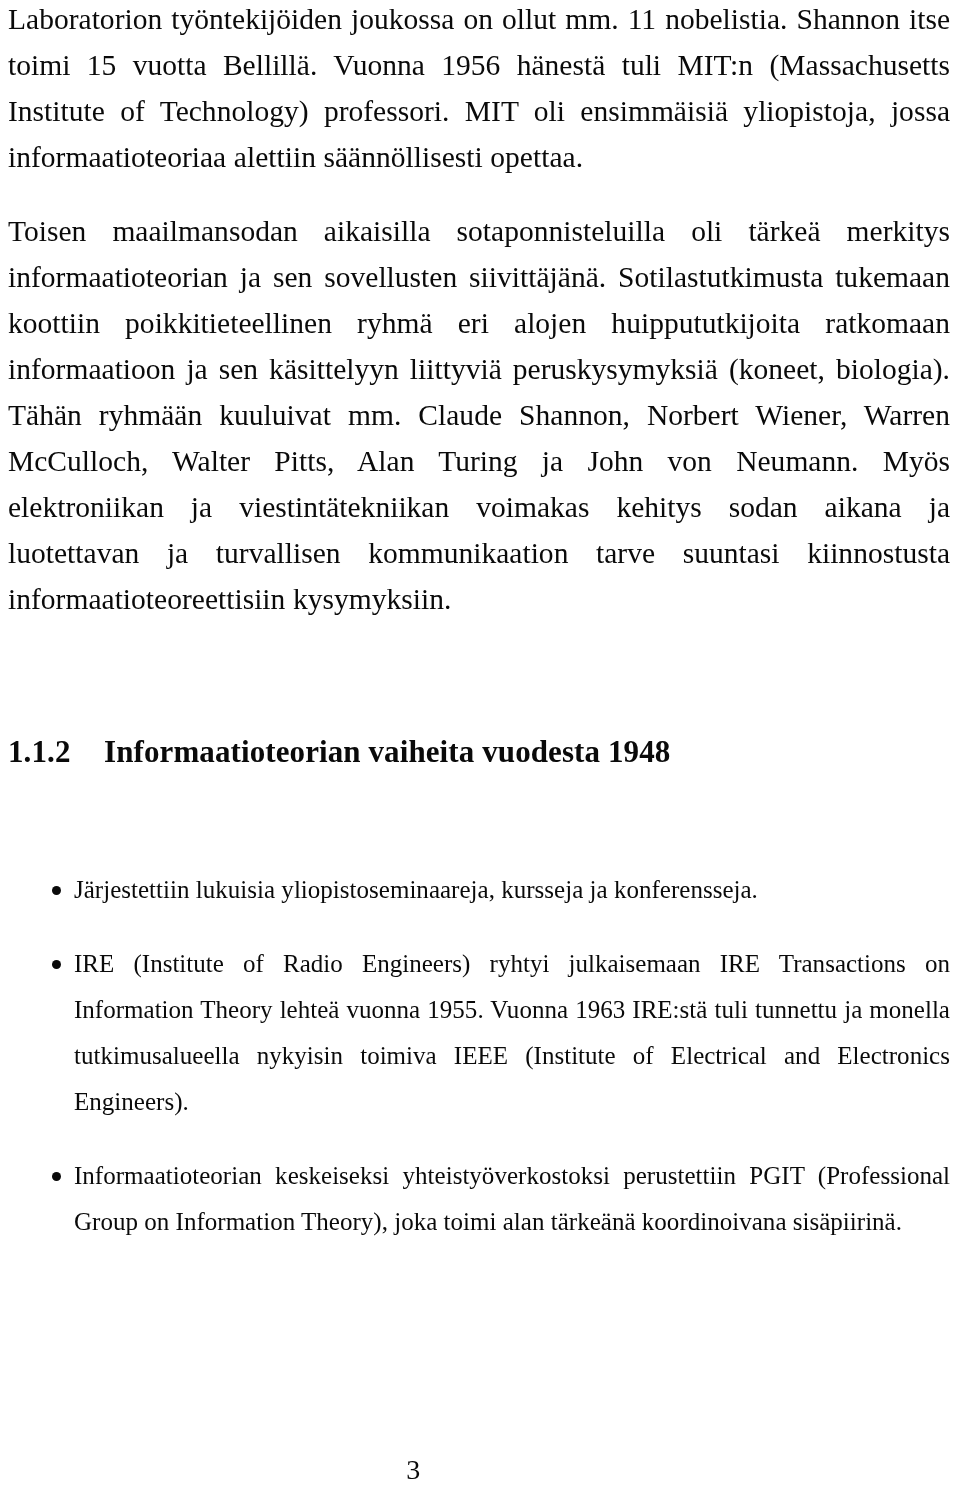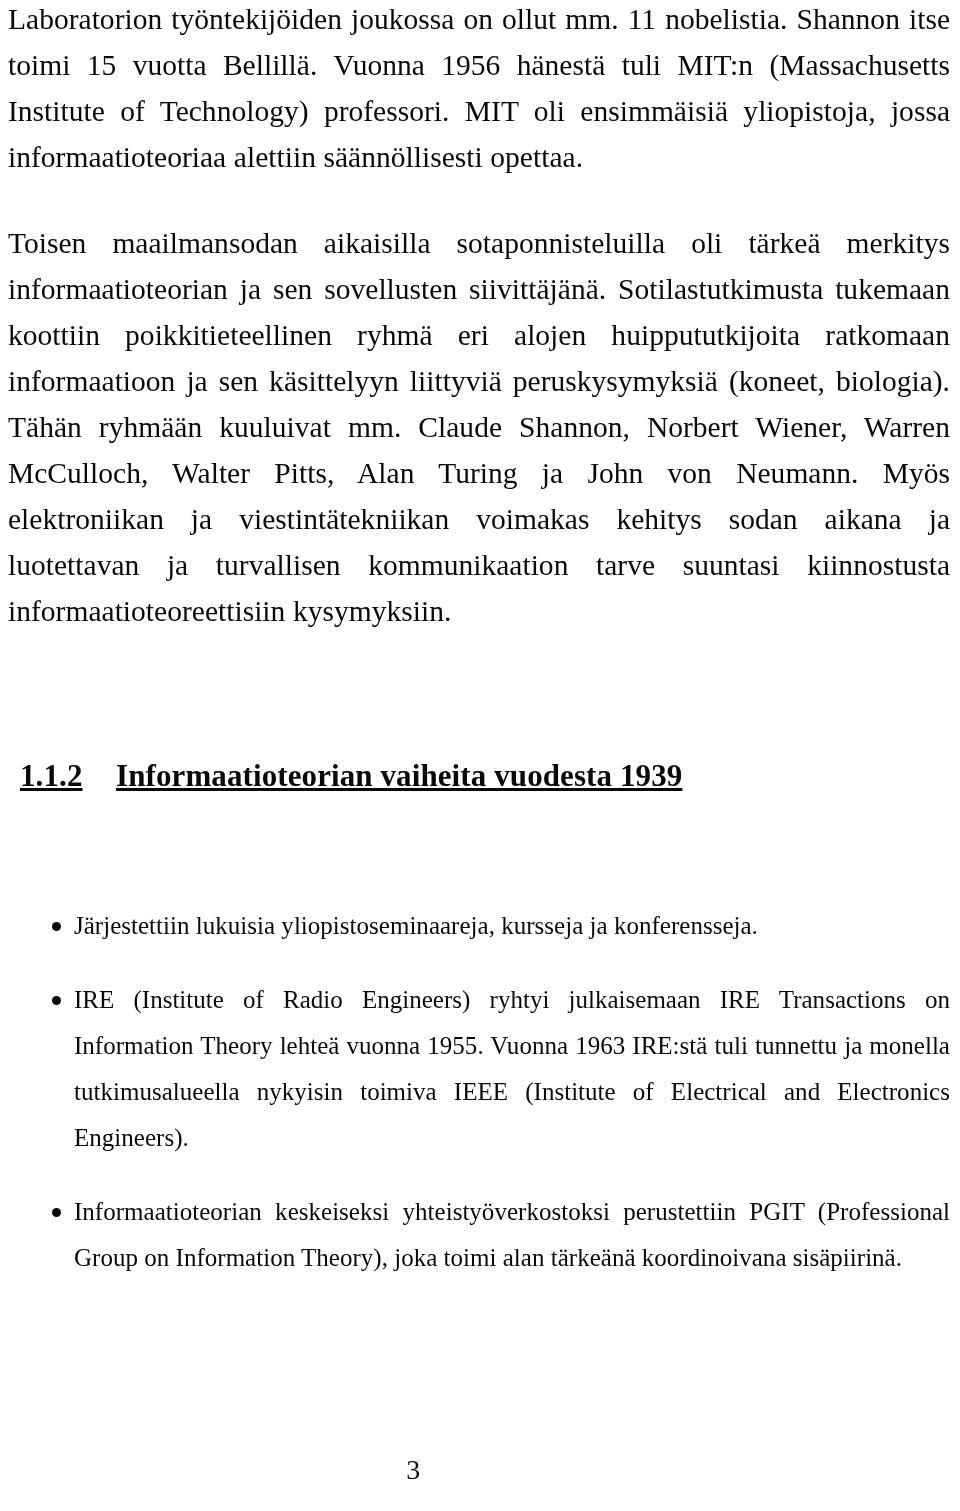--- a/index.html
+++ b/index.html
@@ -43,7 +43,7 @@
   }
 
   .para + .para {
-    margin-top: 40px;
+    margin-top: 28px;
   }
 
   

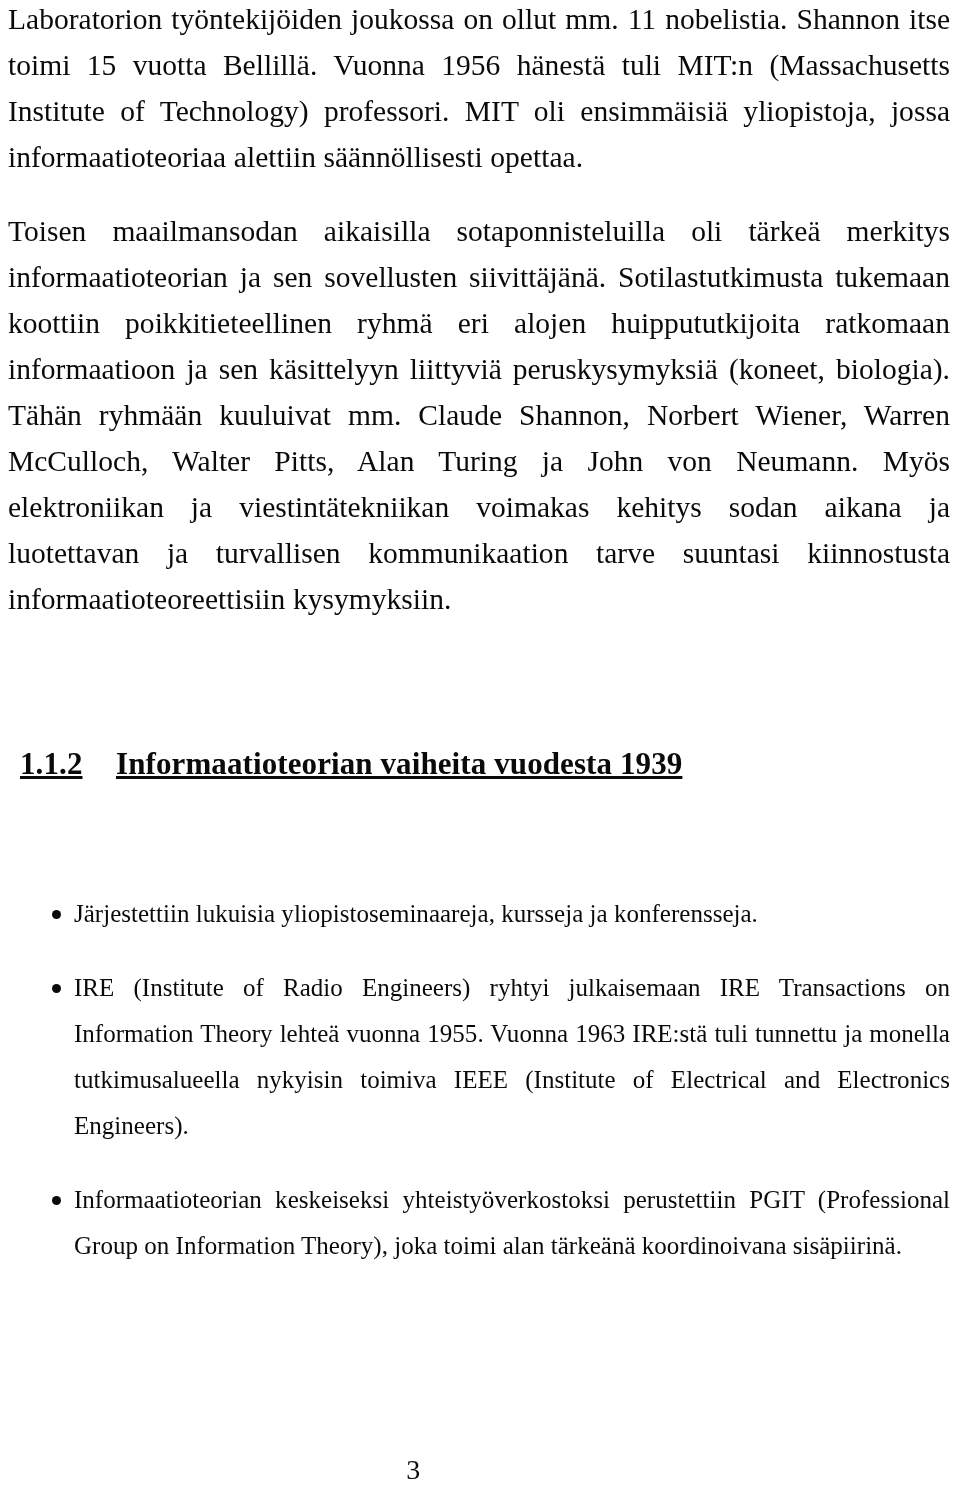--- a/index.html
+++ b/index.html
@@ -56,12 +56,11 @@
     font-size: 31px;
     font-weight: bold;
     line-height: 40px;
-    margin: 12px;
+    margin: 0;
     padding: 0;
     display: flex;
     align-items: flex-end;
     letter-spacing: 0.1px;
-    text-decoration: underline;
   }
   .section-number {
     display: inline-block;

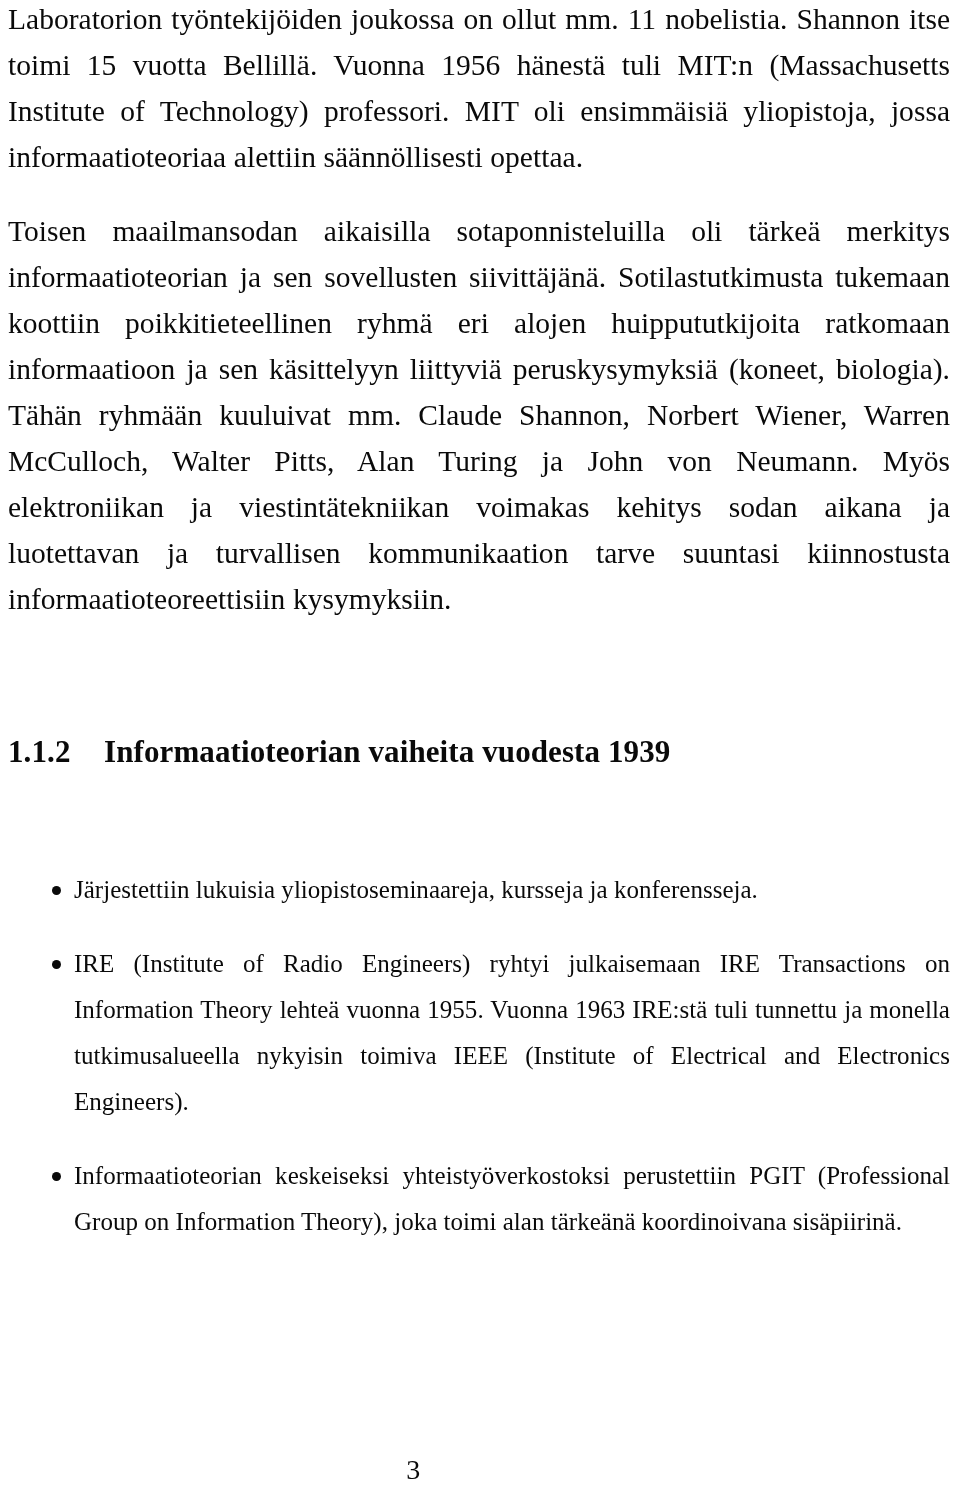--- a/index.html
+++ b/index.html
@@ -132,7 +132,7 @@
 
     <h2 class="section-heading">
       <span class="section-number">1.1.2</span>
-      <span class="section-title">Informaatioteorian vaiheita vuodesta 1939</span>
+      <span class="section-title">Informaatioteorian vaiheita vuodesta 1948</span>
     </h2>
 
     <div class="heading-spacer-after"></div>

